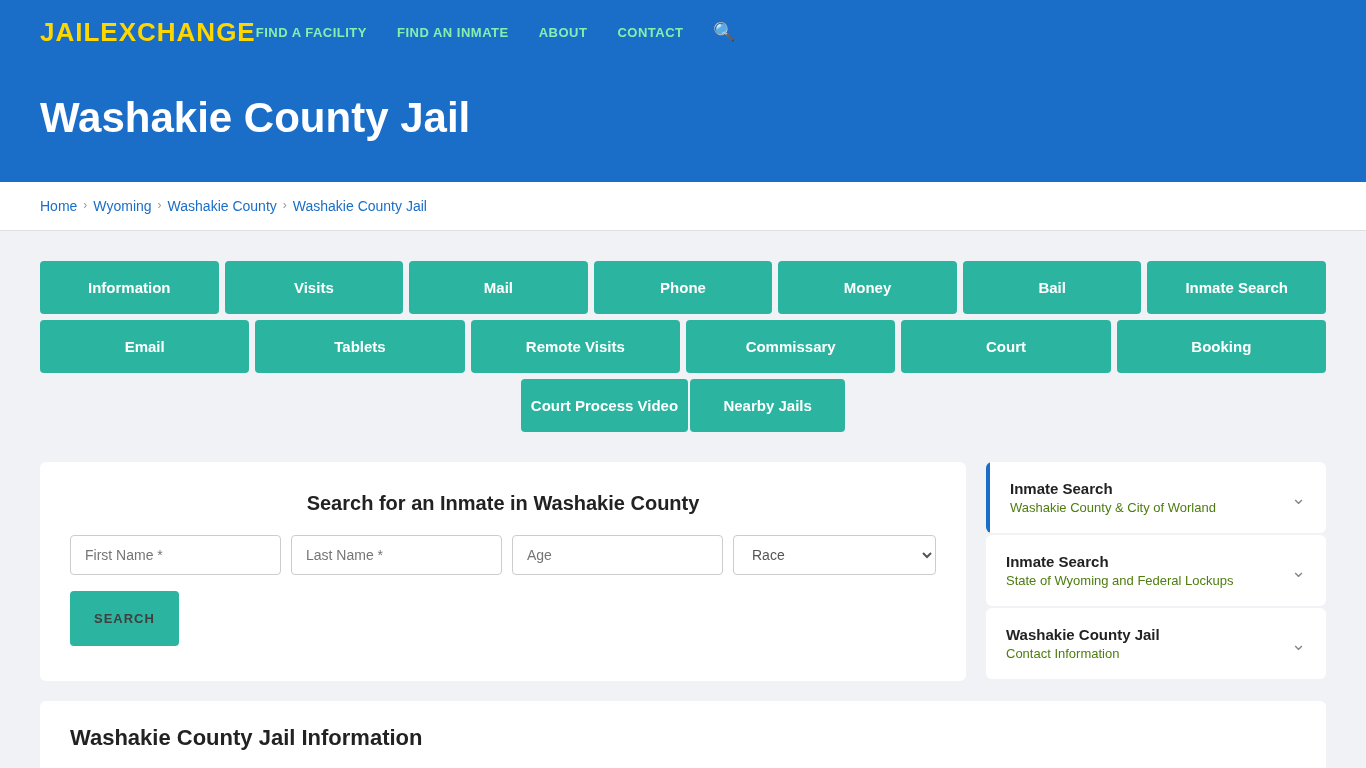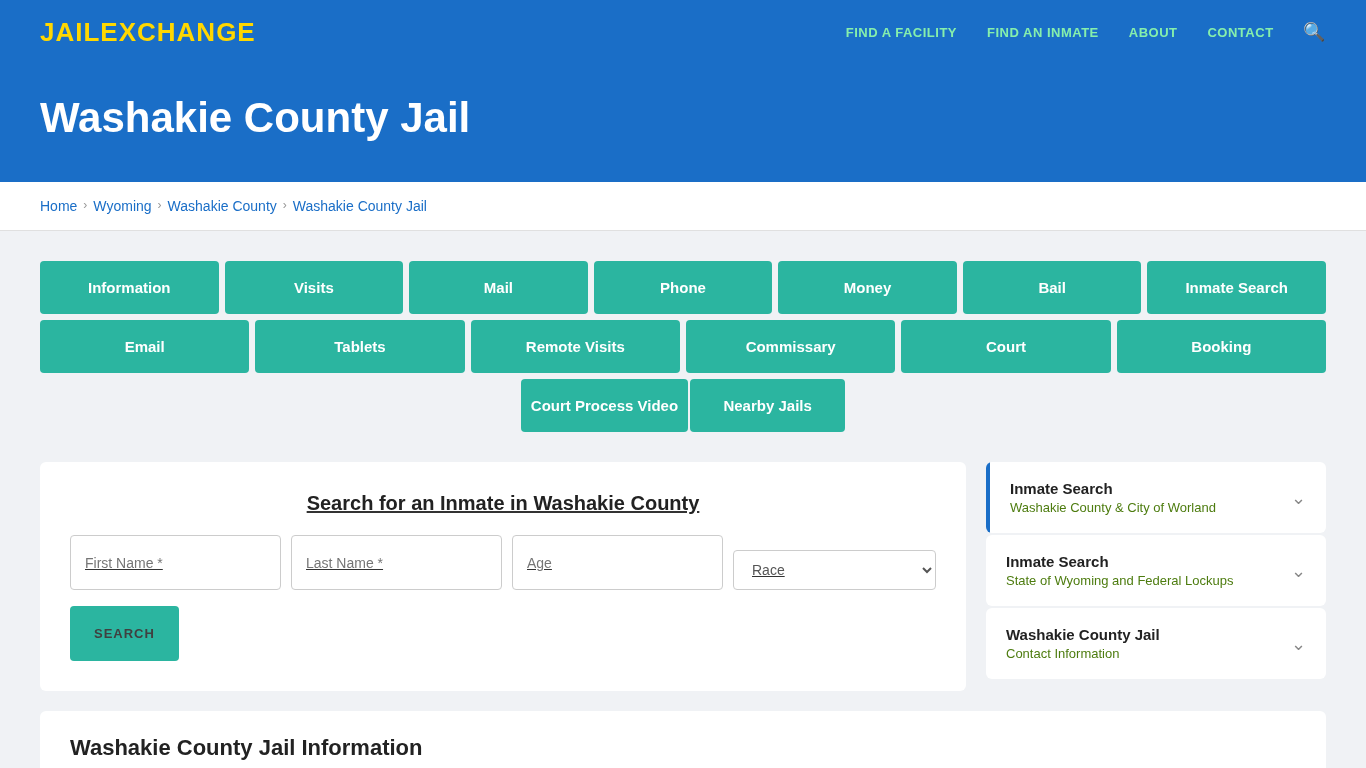--- a/index.html
+++ b/index.html
@@ -12,7 +12,6 @@
       height: 64px;
       display: flex;
       align-items: center;
-      justify-content: space-between;
     }
     .logo {
       font-size: 26px;

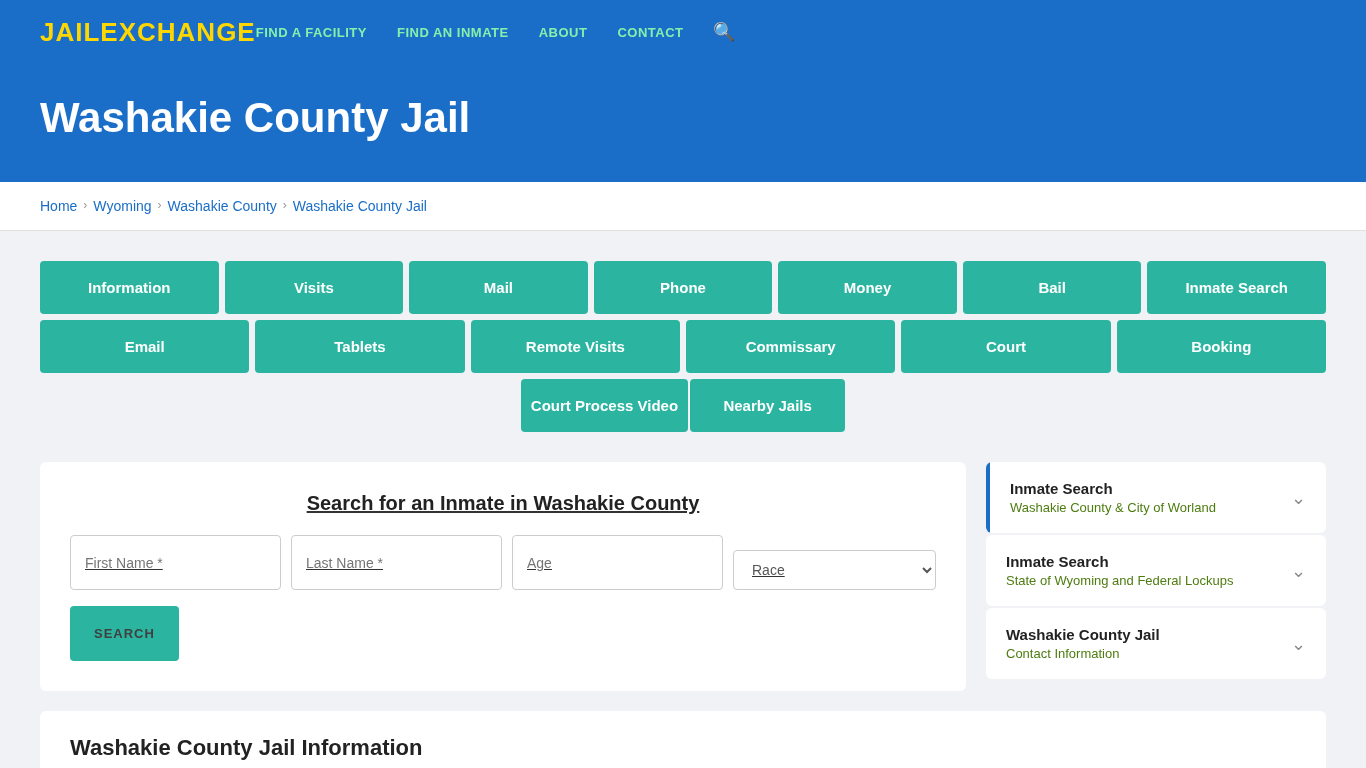--- a/index.html
+++ b/index.html
@@ -128,7 +128,6 @@
       border-radius: 6px;
       padding: 30px;
       flex: 1;
-      text-decoration: underline;
     }
     .search-form-box h2 {
       text-align: center;

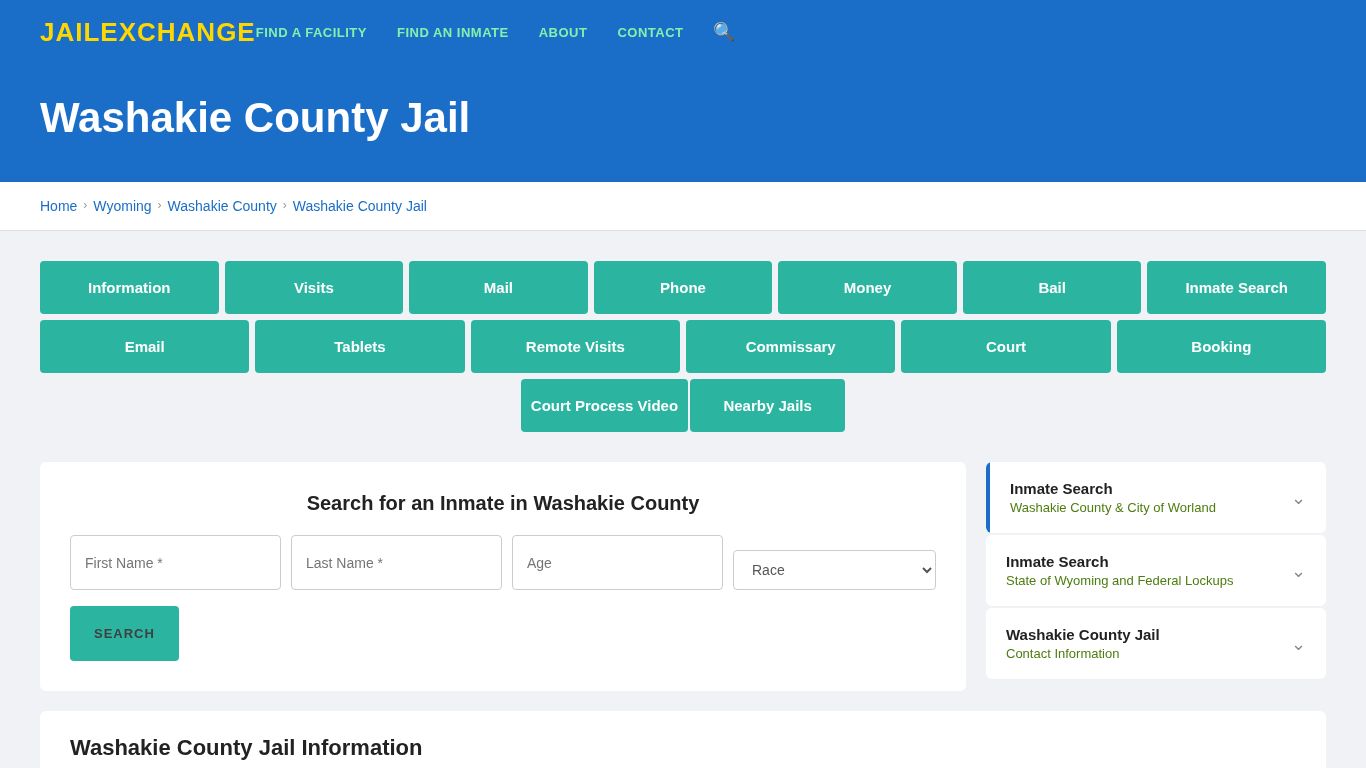--- a/index.html
+++ b/index.html
@@ -152,7 +152,6 @@
     }
     .search-inputs select {
       background: #fff;
-      margin-top: 15px;
     }
     .search-btn {
       background: #2bb5a0;

